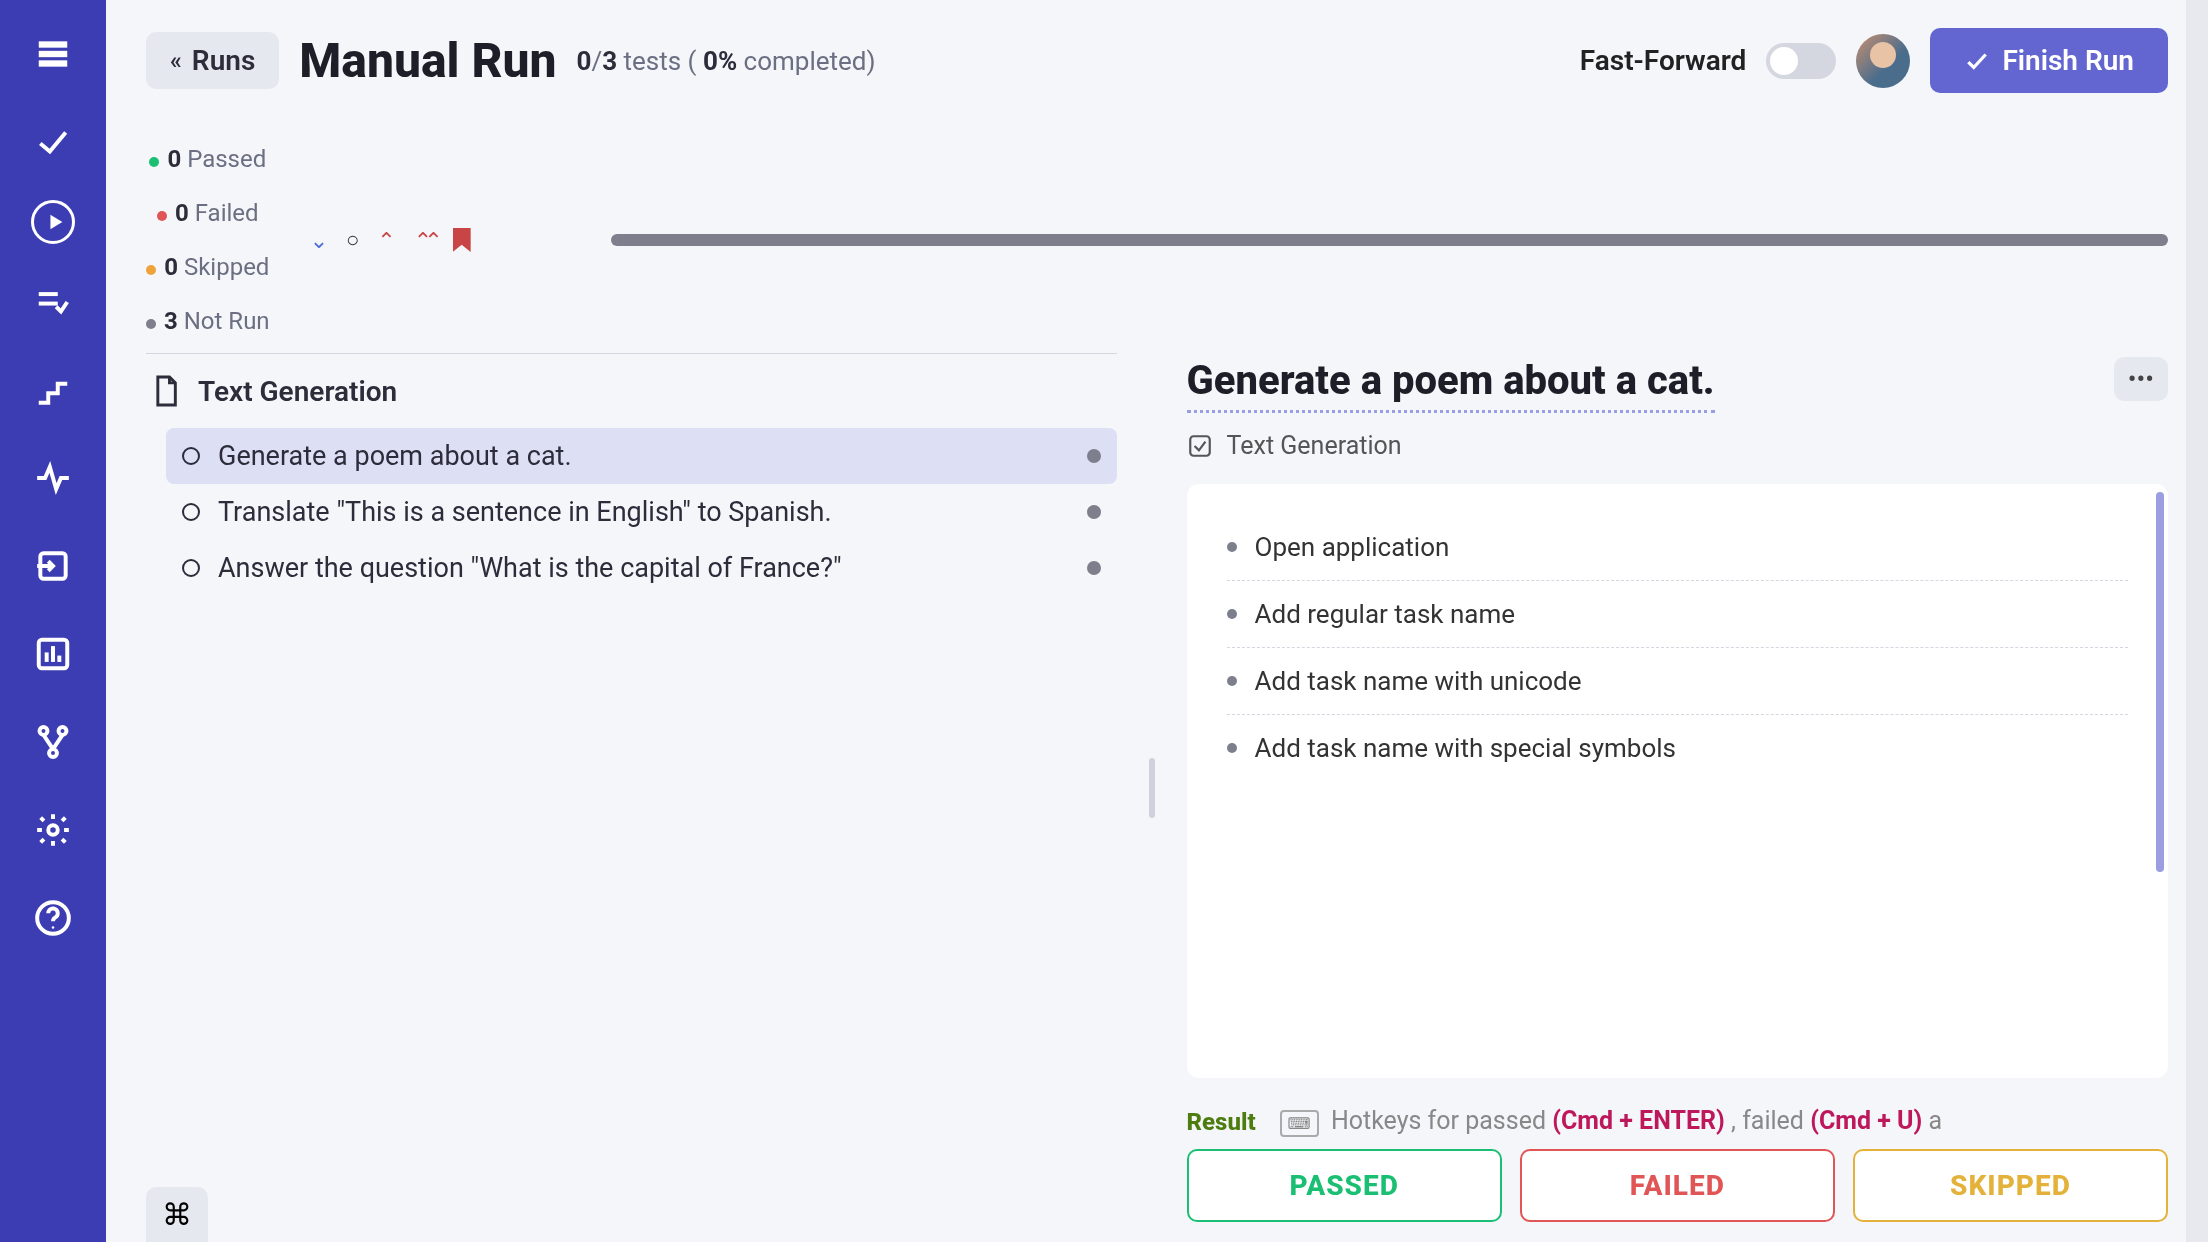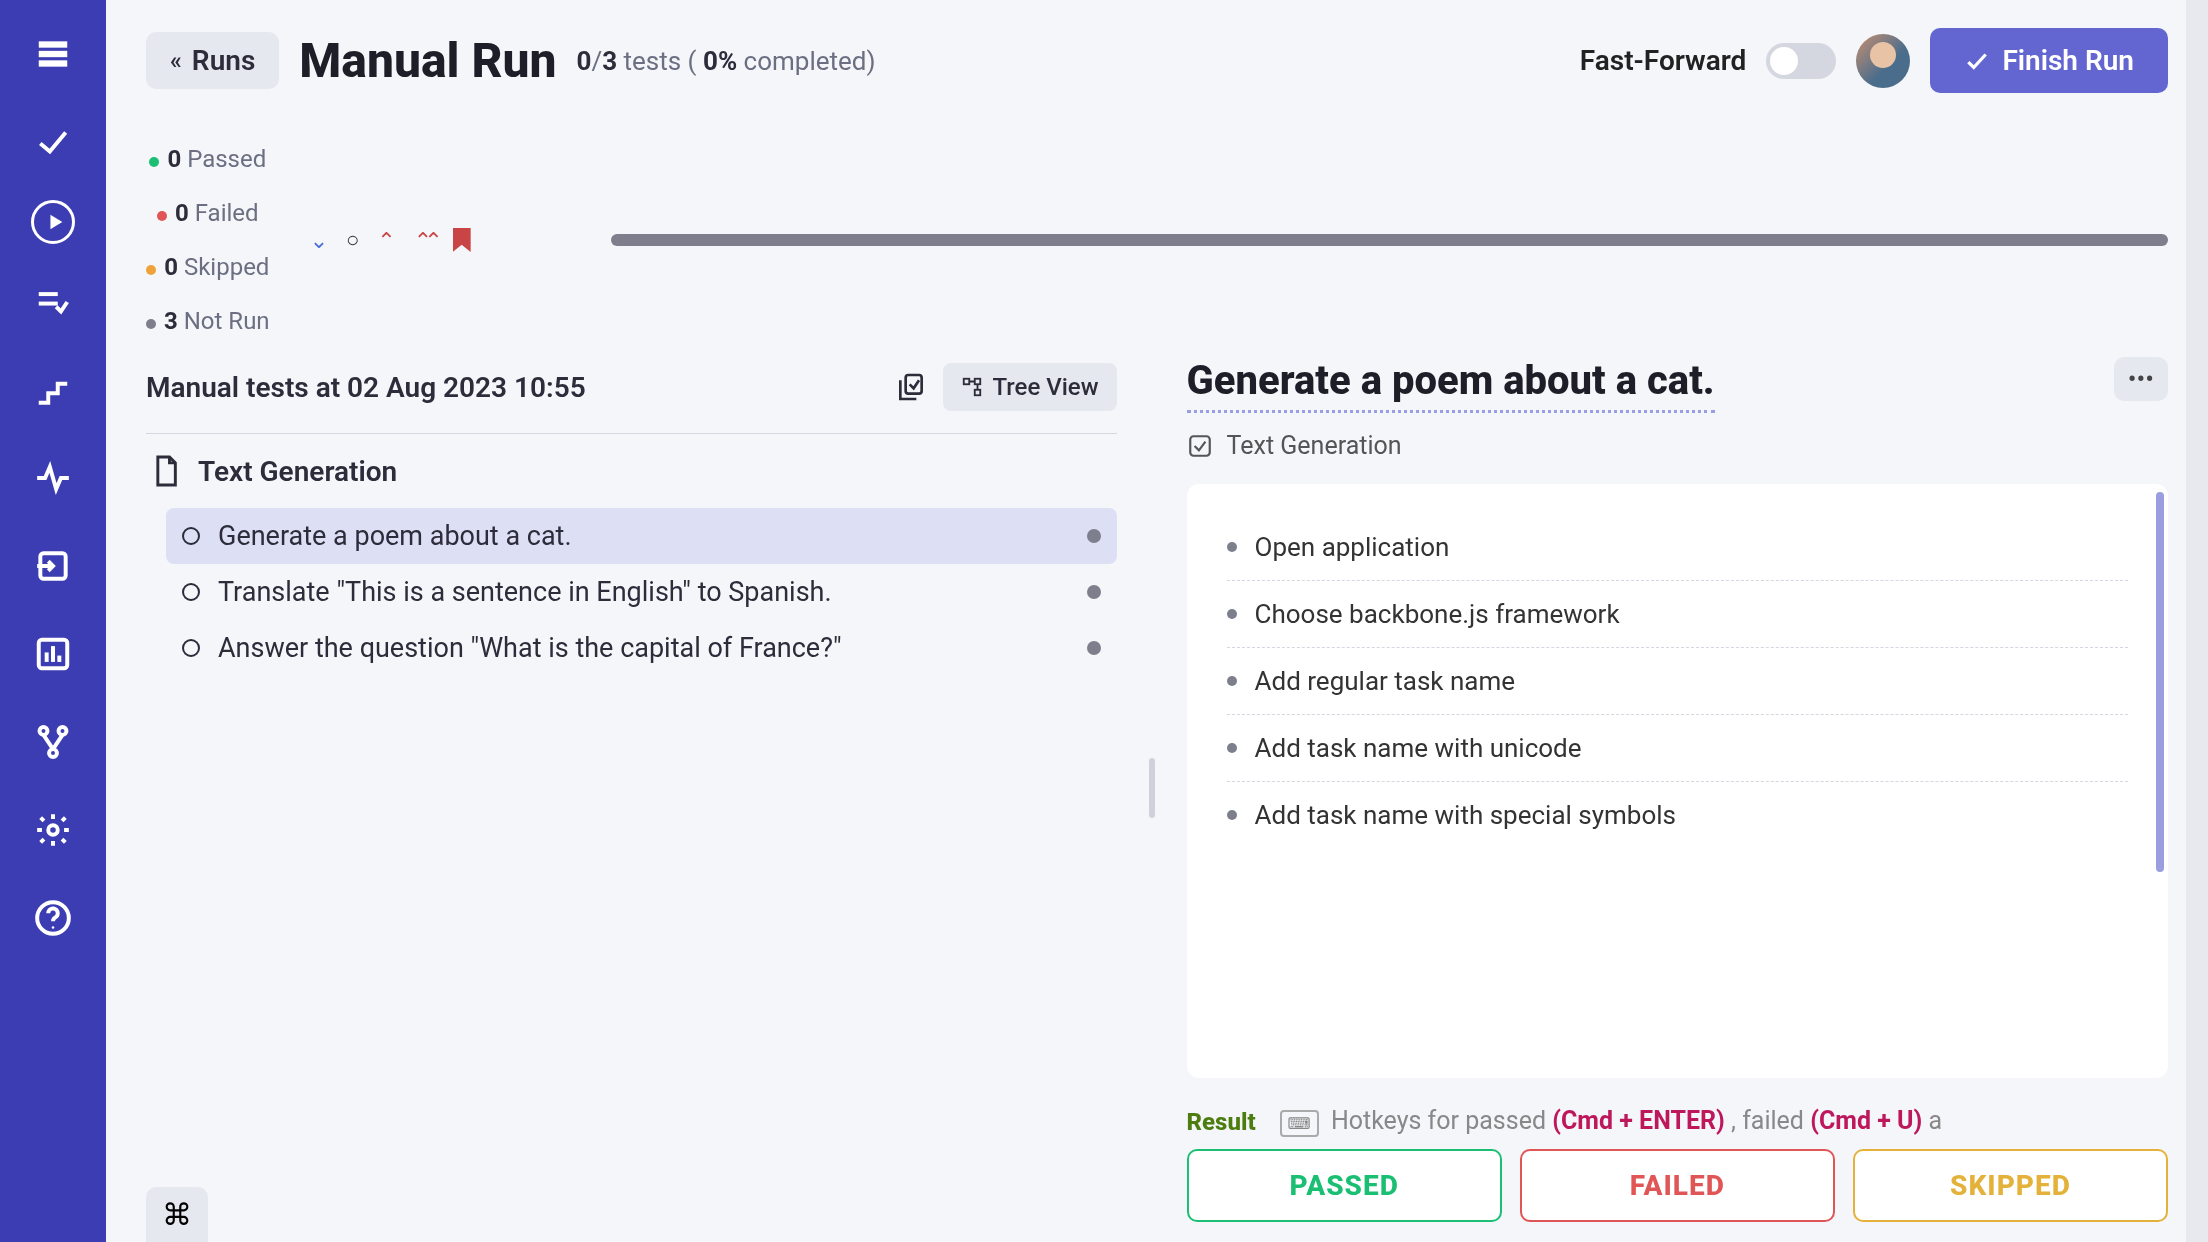--- a/index.html
+++ b/index.html
@@ -318,25 +318,6 @@
   <div class="content">
 
     <div class="left-pane">
-      <div class="left-header">
-        <div class="left-title">Manual tests at 02 Aug 2023 10:55</div>
-        <div class="left-actions">
-          <svg class="copy-icon" width="32" height="32" viewBox="0 0 24 24" fill="none" stroke="#2c2c3a" stroke-width="2">
-            <rect x="8" y="3" width="12" height="14" rx="2"></rect>
-              <polyline points="4 7 4 21 16 21"></polyline>
-              <polyline points="11 10 14 13 18 7"></polyline>
-          </svg>
-          <div class="treeview-btn">
-            <svg width="22" height="22" viewBox="0 0 24 24" fill="none" stroke="#2c2c3a" stroke-width="2">
-              <rect x="3" y="3" width="6" height="6"></rect>
-                <rect x="15" y="3" width="6" height="6"></rect>
-                <rect x="15" y="15" width="6" height="6"></rect>
-                <path d="M9 6h6M18 9v6"></path>
-            </svg>
-            <span>Tree View</span>
-          </div>
-        </div>
-      </div>
       <div class="divider"></div>
       <div class="category-row">
         <svg class="file-icon" viewBox="0 0 24 28" fill="none" stroke="#2c2c3a" stroke-width="2.5">

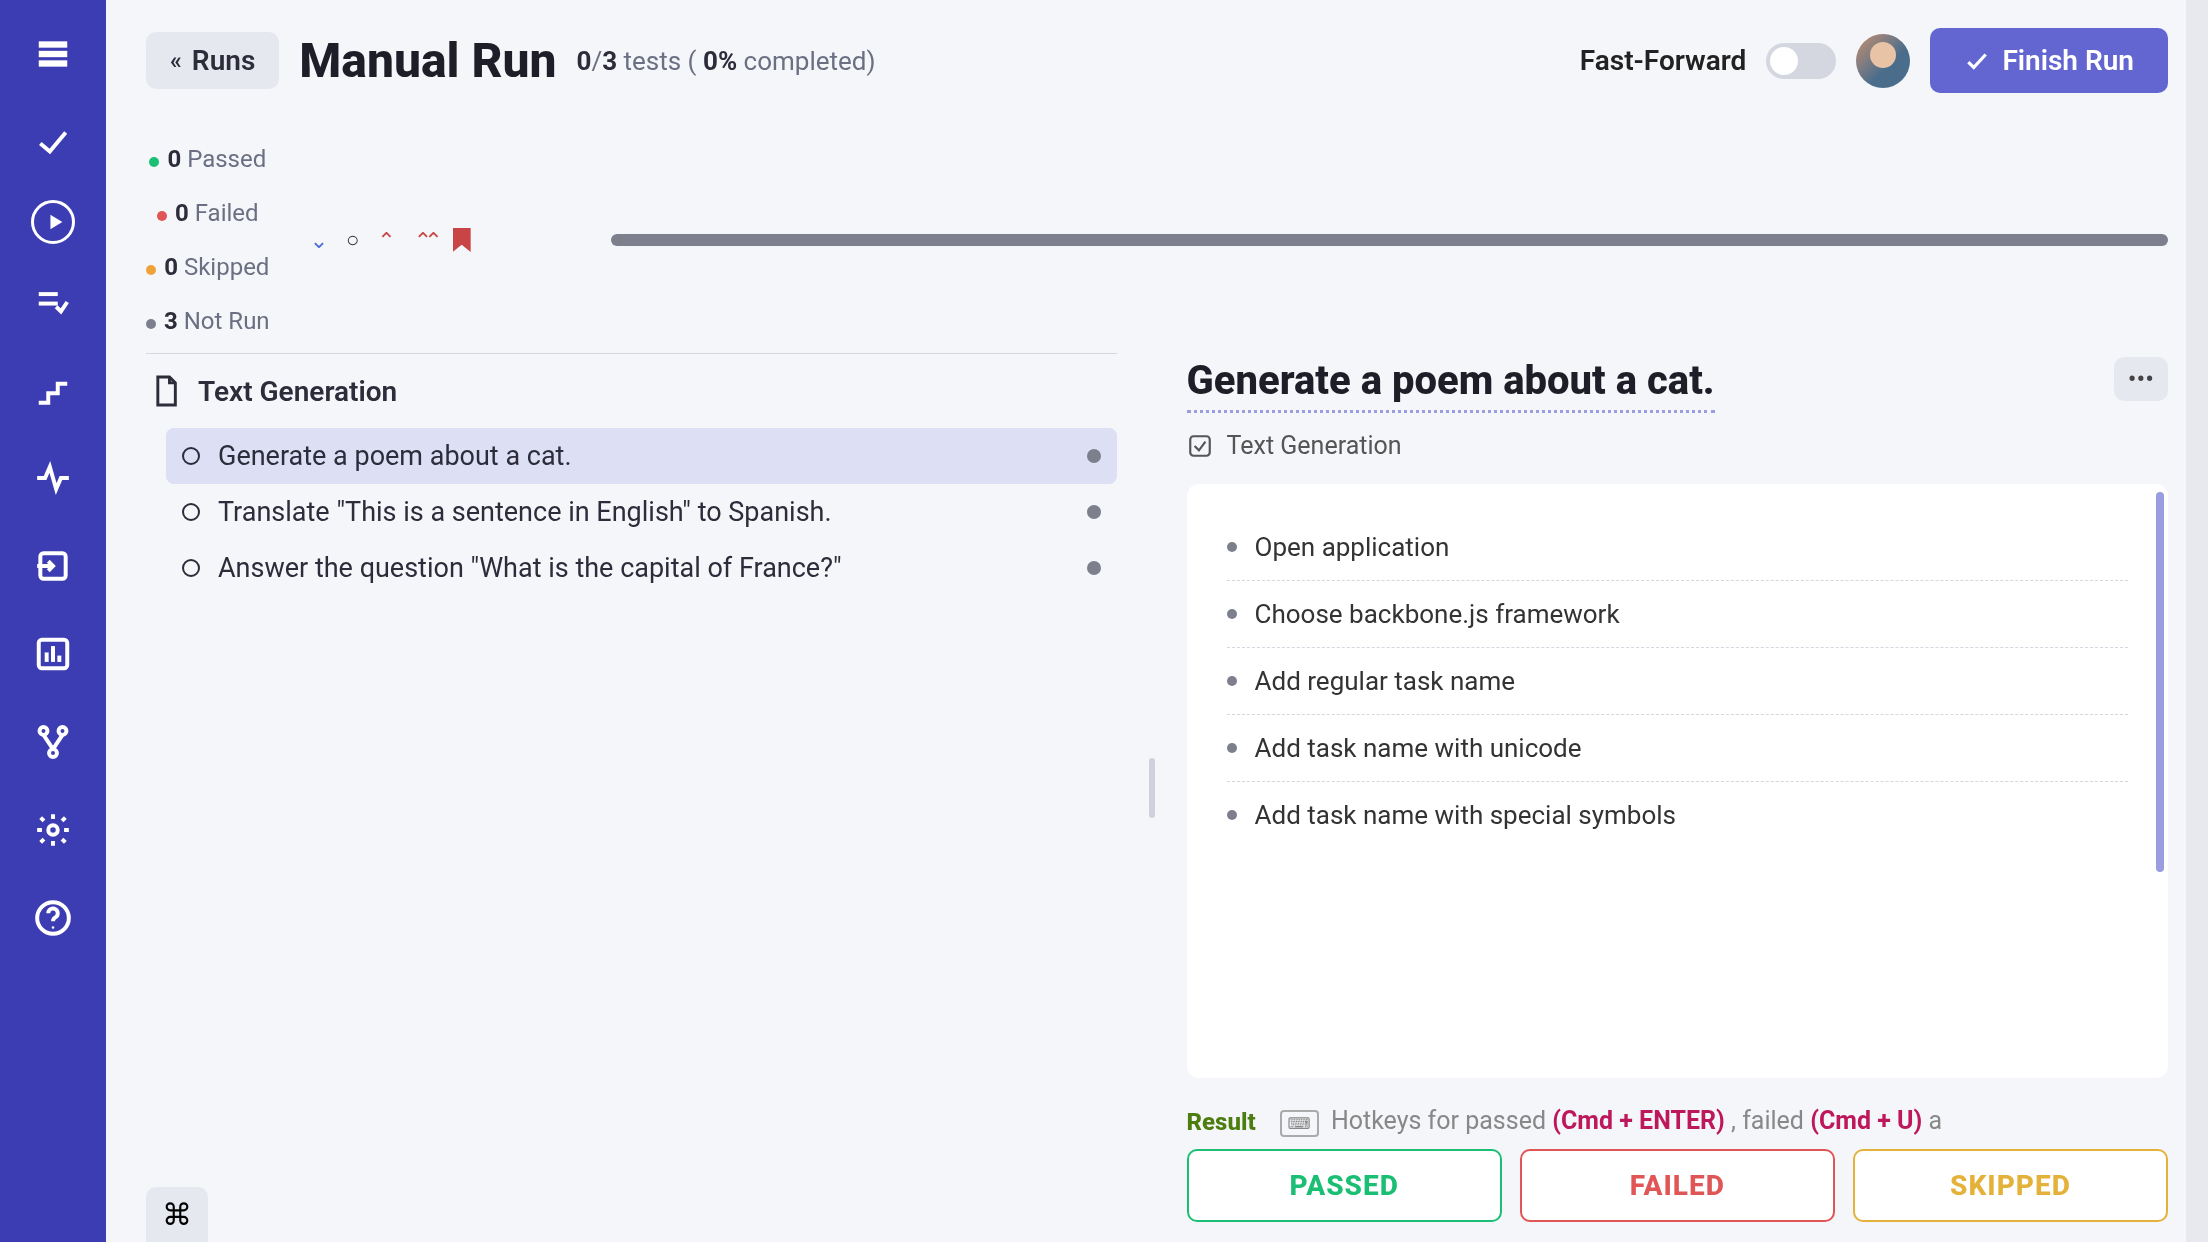--- a/index.html
+++ b/index.html
@@ -370,10 +370,6 @@
           </div>
         <div class="step-item">
             <span class="step-dot"></span>
-            <span>Choose backbone.js framework</span>
-          </div>
-        <div class="step-item">
-            <span class="step-dot"></span>
             <span>Add regular task name</span>
           </div>
         <div class="step-item">

